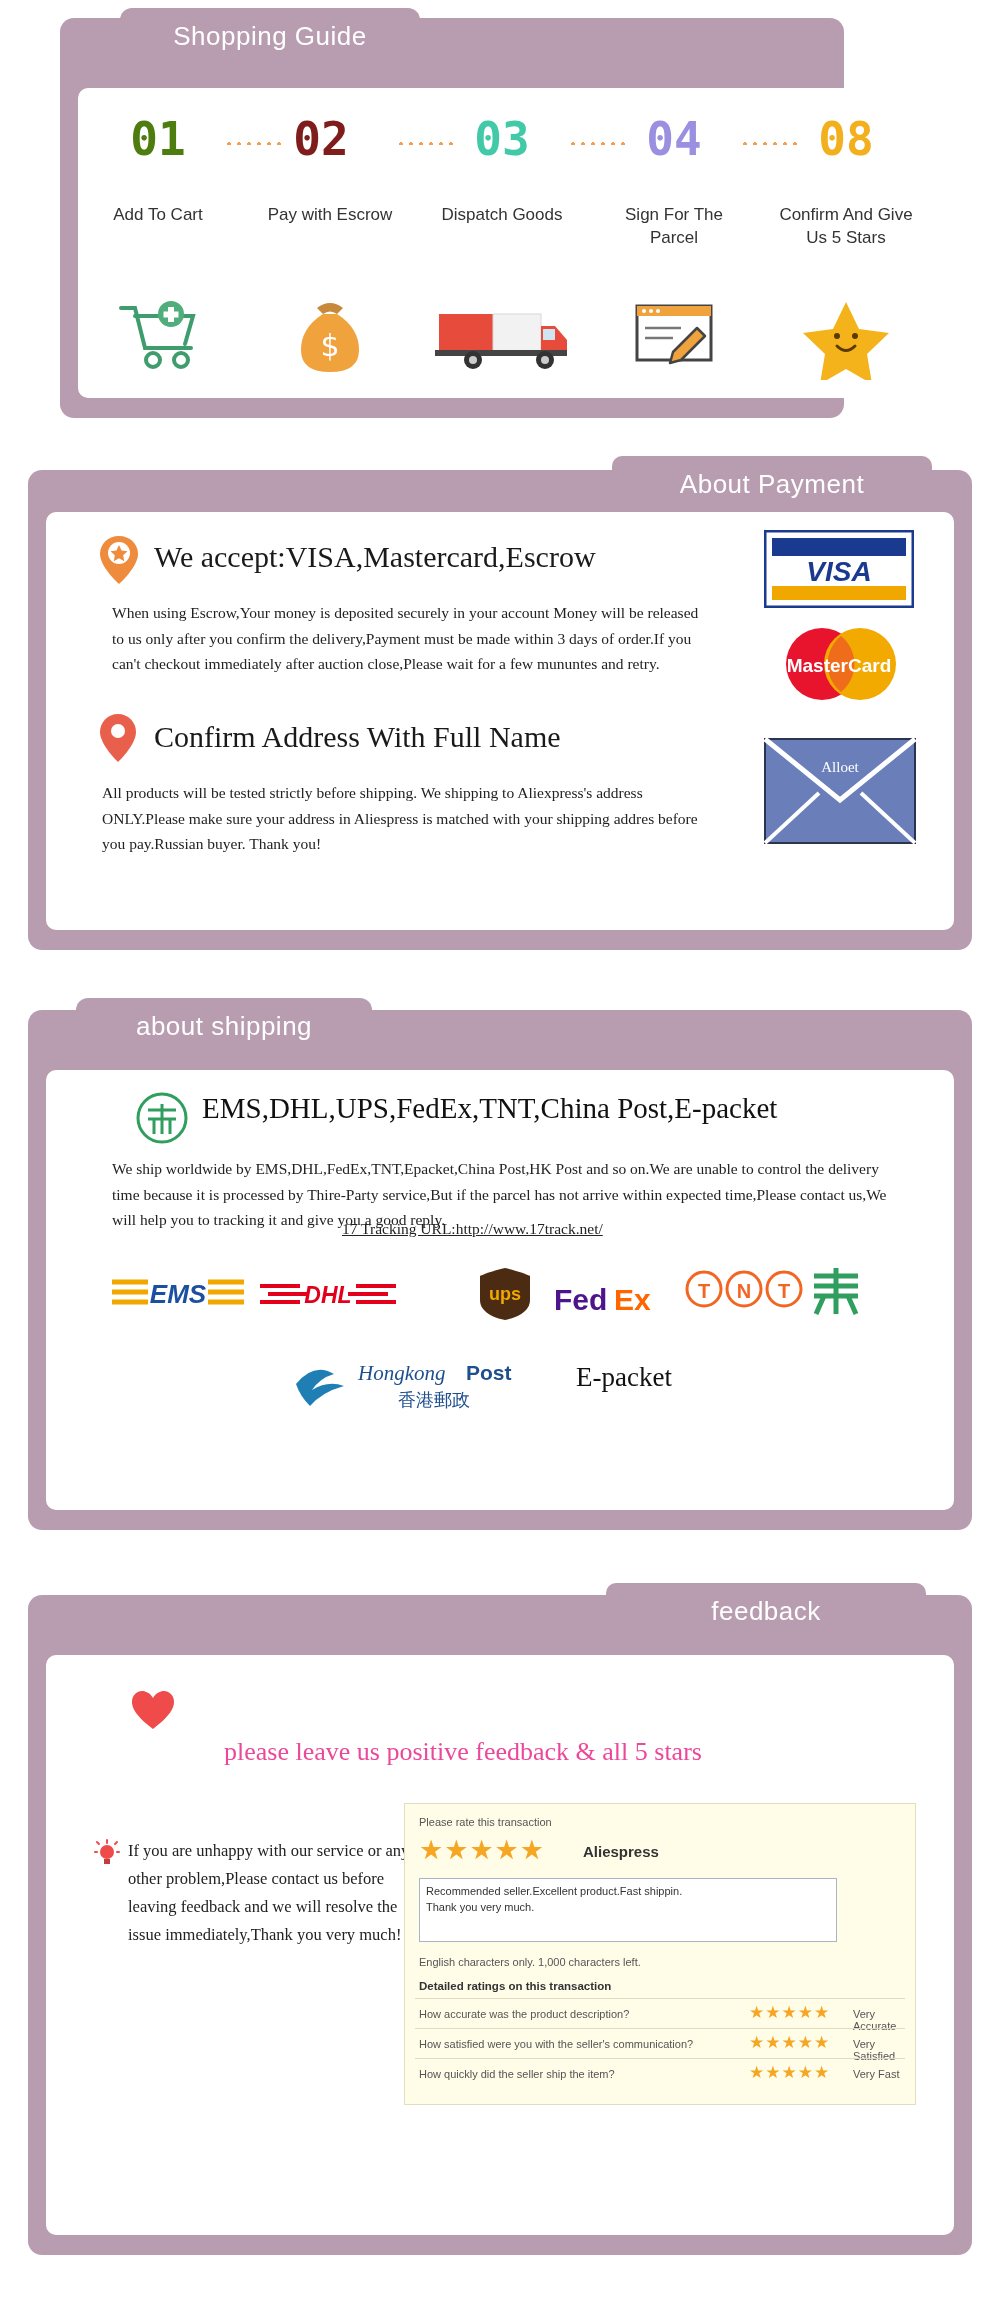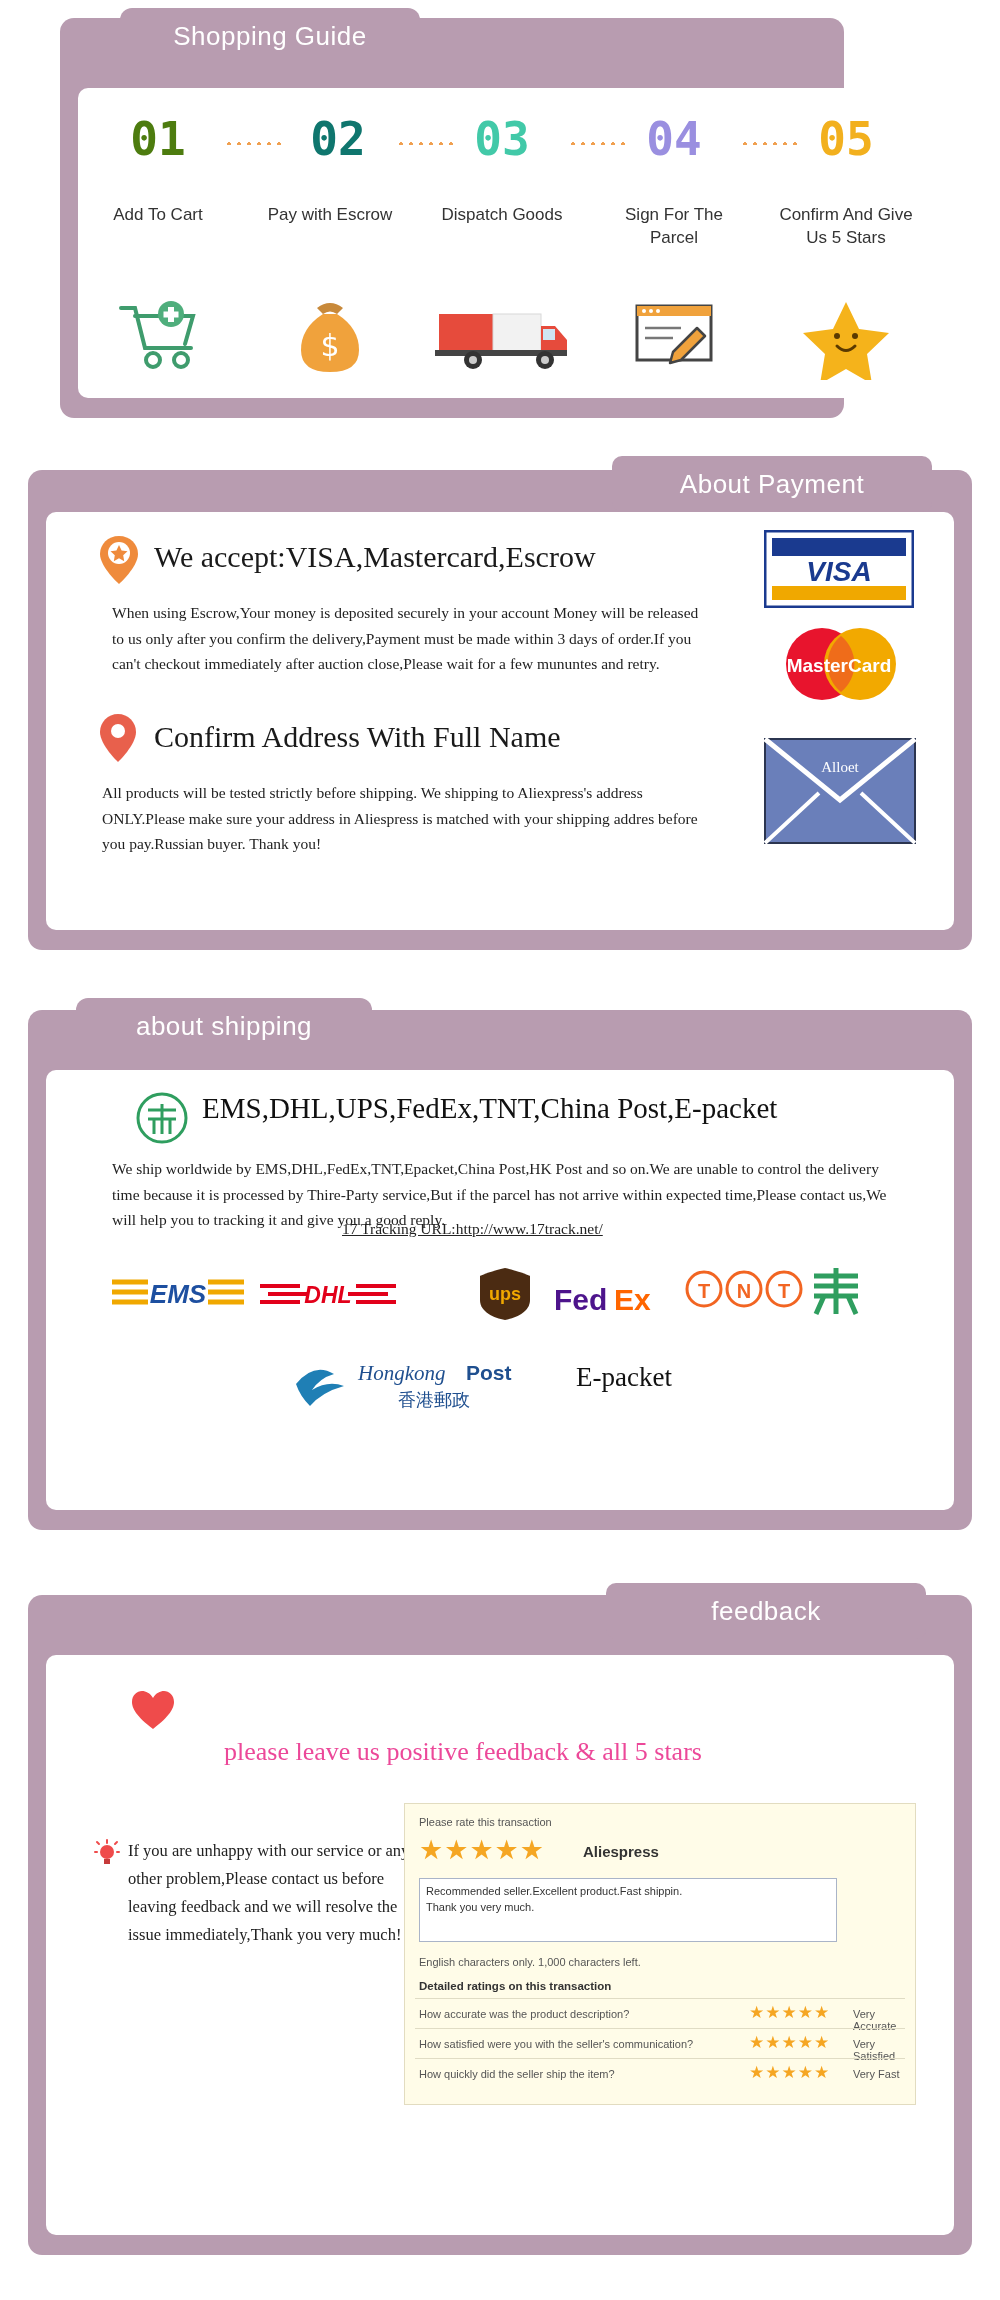--- a/index.html
+++ b/index.html
@@ -96,7 +96,7 @@
       <div class="steps">
 
         <div class="step-num" style="left:20px;color:#4d7c0f;">01</div>
-        <div class="step-num" style="left:200px;color:#0f766e;">02</div>
+        <div class="step-num" style="left:183px;color:#7f1d1d;">02</div>
         <div class="step-num" style="left:364px;color:#42c9a8;">03</div>
         <div class="step-num" style="left:536px;color:#9a8fe0;">04</div>
         <div class="step-num" style="left:708px;color:#f2b01e;">05</div>

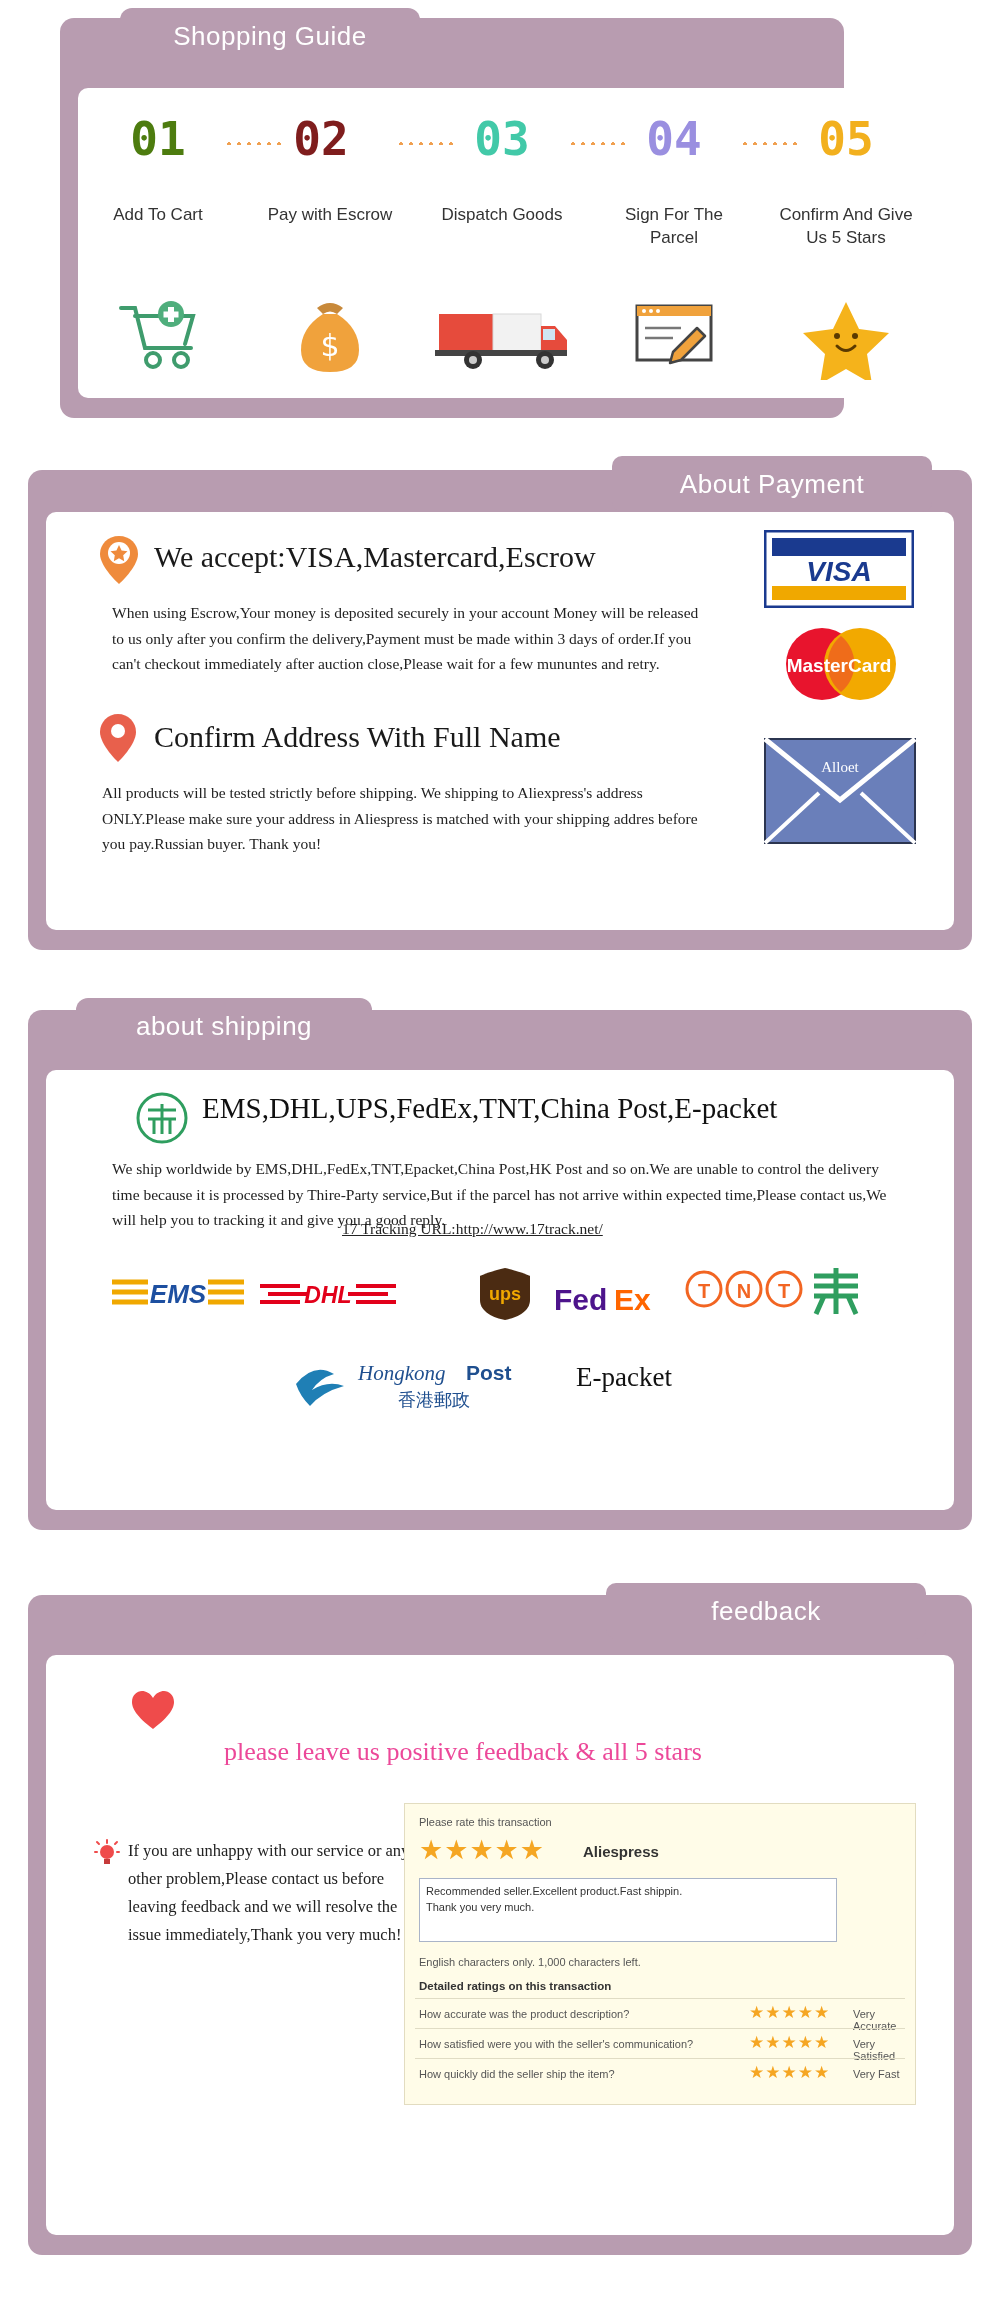--- a/index.html
+++ b/index.html
@@ -99,7 +99,7 @@
         <div class="step-num" style="left:183px;color:#7f1d1d;">02</div>
         <div class="step-num" style="left:364px;color:#42c9a8;">03</div>
         <div class="step-num" style="left:536px;color:#9a8fe0;">04</div>
-        <div class="step-num" style="left:708px;color:#f2b01e;">05</div>
+        <div class="step-num" style="left:708px;color:#f2b01e;">08</div>
 
         <div class="dots" style="left:146px;"></div>
         <div class="dots" style="left:318px;"></div>

